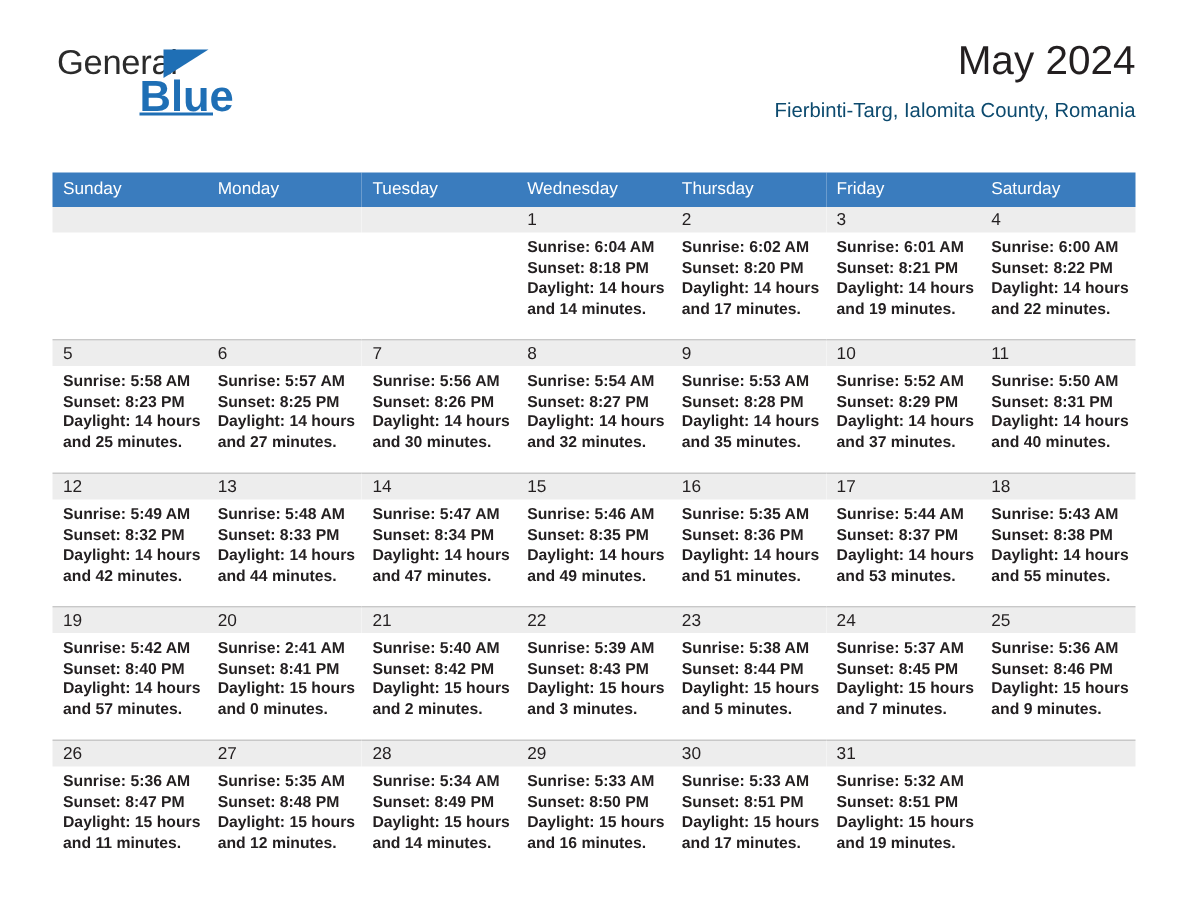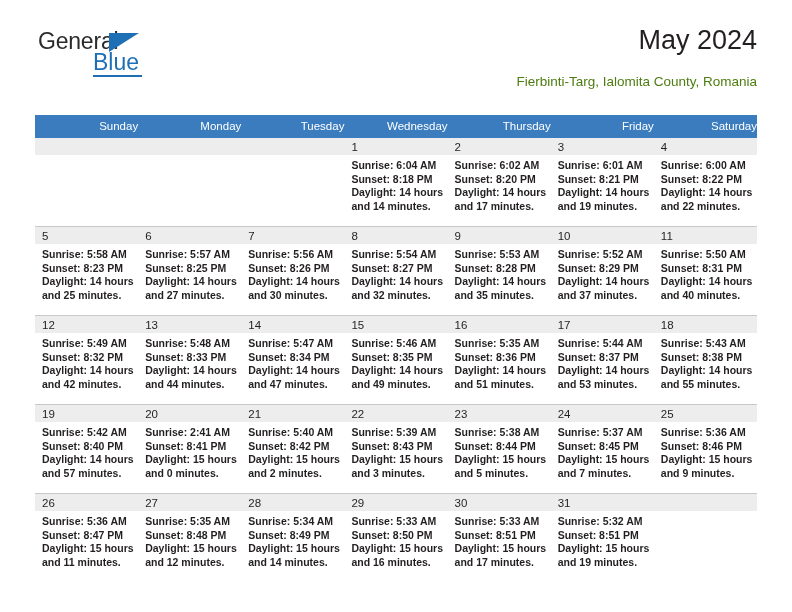--- a/index.html
+++ b/index.html
@@ -55,8 +55,9 @@
     position: absolute;
     left: 55px;
     top: 21px;
-    font-size: 23px;
+    font-size: 29px;
     color: #1f6fb5;
+    font-weight: bold;
   }
   .logo-underline {
     position: absolute;

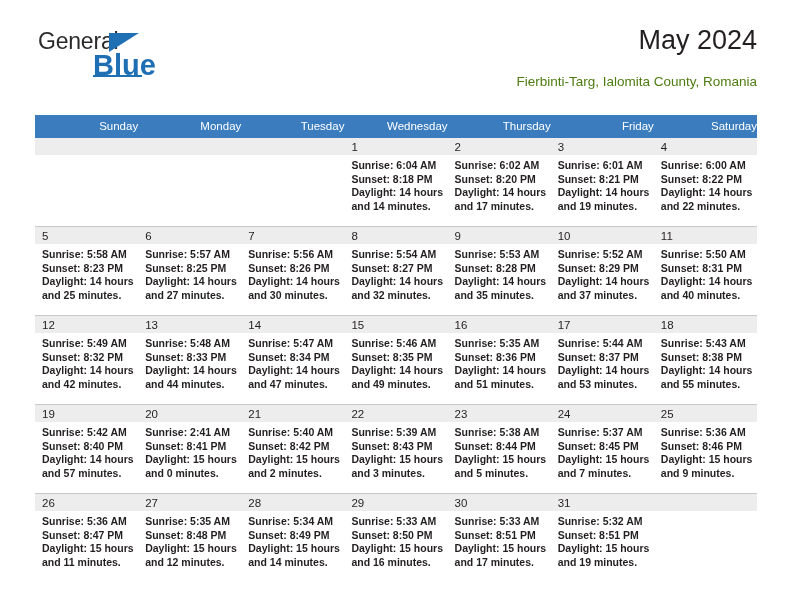--- a/index.html
+++ b/index.html
@@ -84,8 +84,8 @@
   }
   .cal-subtitle {
     font-size: 13.5px;
-    color: #4d7c0f;
-    margin-top: 20px;
+    color: #0c4a6e;
+    margin-top: 12px;
   }
 
   

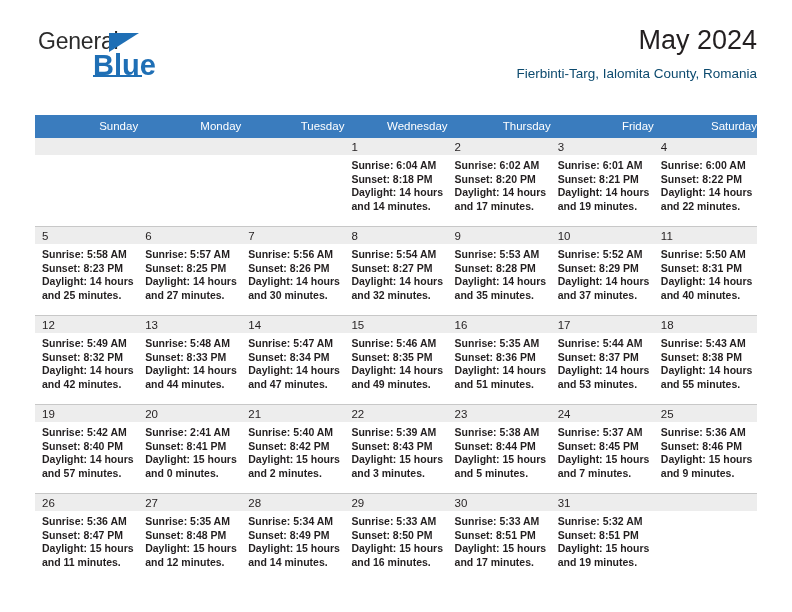--- a/index.html
+++ b/index.html
@@ -99,7 +99,7 @@
     color: #ffffff;
     font-weight: normal;
     font-size: 11.5px;
-    text-align: right;
+    text-align: left;
     padding: 5px 0 6px 7px;
     height: 11px;
     border: none;

